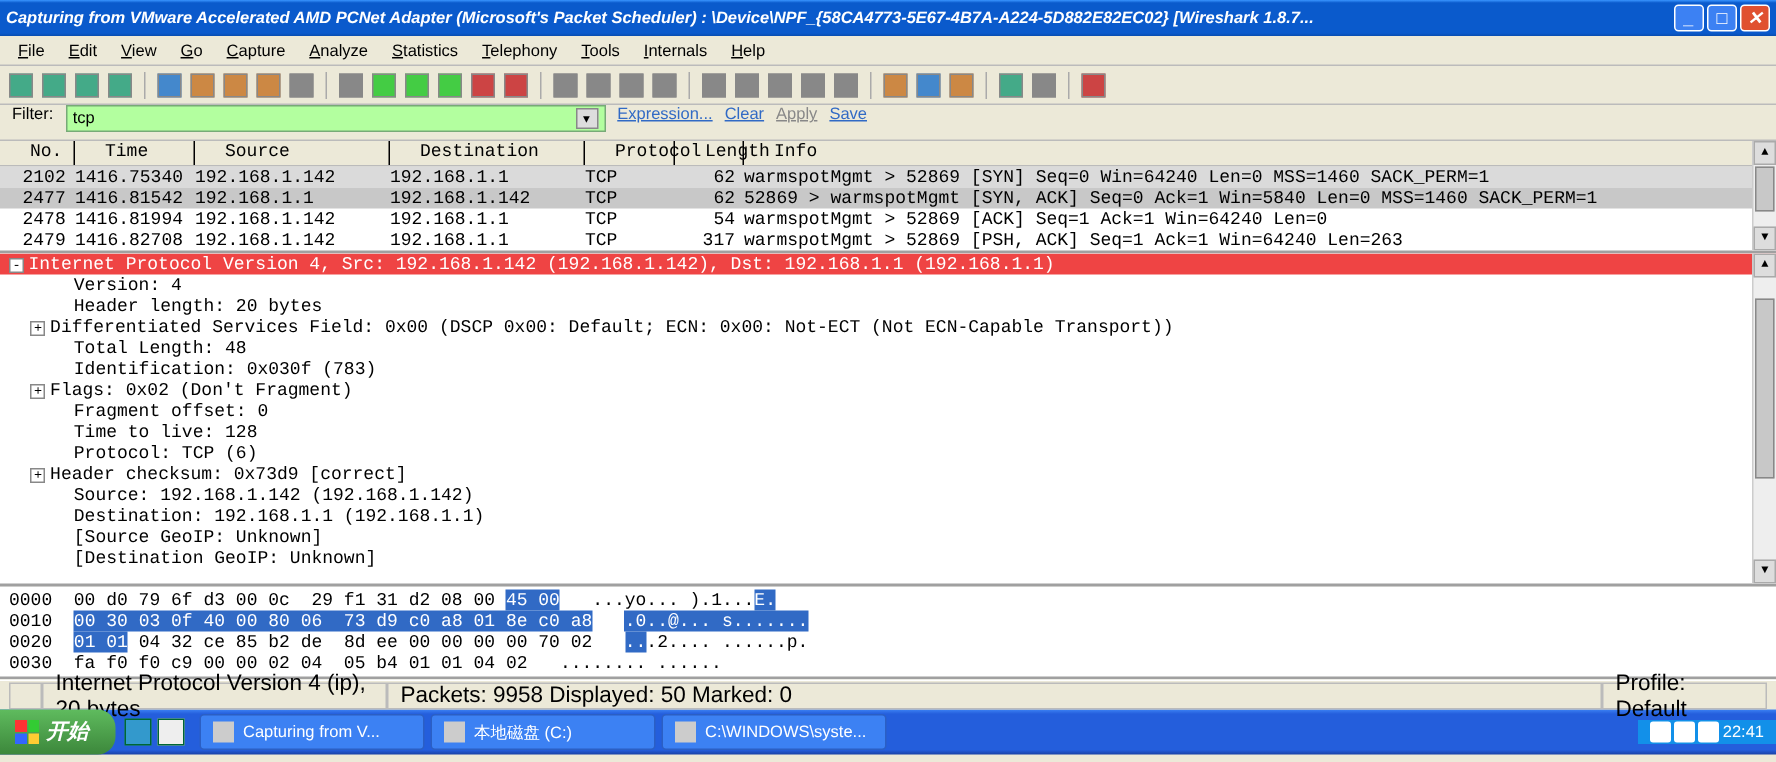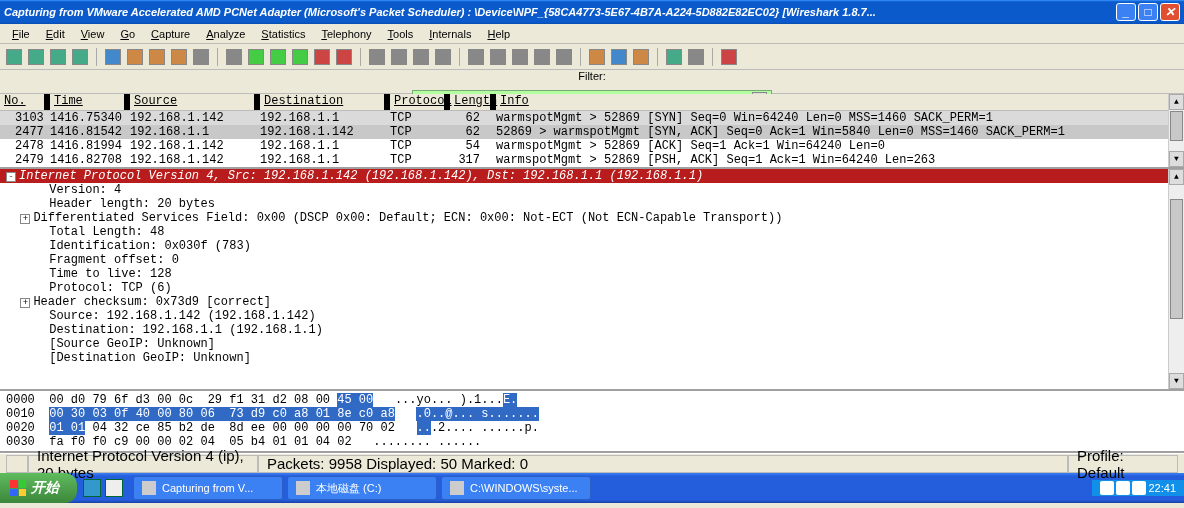--- a/index.html
+++ b/index.html
@@ -16,7 +16,7 @@
 .toolbar { background: #ece9d8; height: 26px; display: flex; align-items: center; padding: 0 6px; gap: 6px; border-bottom: 1px solid #bbb; }
 .tbtn { width: 16px; height: 16px; border: 1px solid #888; background: #fff; }
 .tsep { width: 1px; height: 18px; background: #aaa; margin: 0 2px; }
-.filterbar { background: #ece9d8; height: 24px; display: flex; align-items: center; padding: 0 8px; gap: 8px; border-bottom: 1px solid #bbb; flex-direction: column; }
+.filterbar { background: #ece9d8; height: 24px; display: flex; align-items: flex-start; padding: 0 8px; gap: 8px; border-bottom: 1px solid #bbb; }
 .filterbar .label { }
 .filterbox { background: #b3ff9f; border: 1px solid #7a7; padding: 1px 4px; width: 360px; height: 18px; display: flex; align-items: center; }
 .filterbox span { flex: 1; }

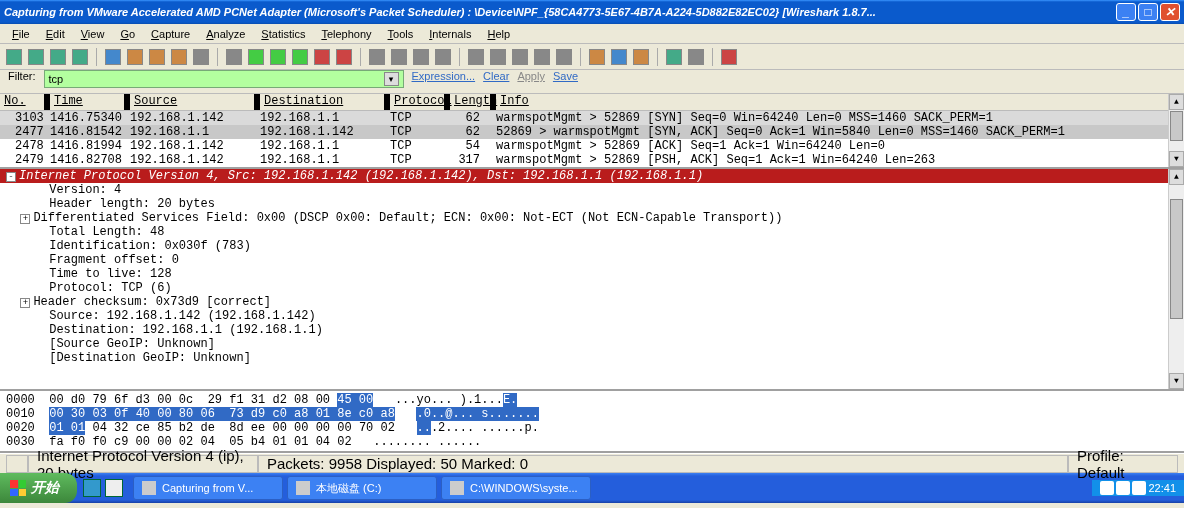--- a/index.html
+++ b/index.html
@@ -25,7 +25,7 @@
 .flink.dim { color: #888; }
 .packet-pane { background: #fff; font-family: "Courier New", monospace; font-size: 12px; height: 75px; overflow: hidden; border-bottom: 2px solid #a0a0a0; position: relative; }
 .phdr { display: flex; background: #ece9d8; border-bottom: 1px solid #bbb; height: 17px; }
-.phdr div { padding: 0 4px; border-right: 6px solid #000000; text-decoration: underline; }
+.phdr div { padding: 0 20px; border-right: 1px solid #000000; }
 .prow { display: flex; height: 14px; white-space: pre; }
 .prow.sel { background: #c8c8c8; }
 .prow.syn { background: #dadada; }

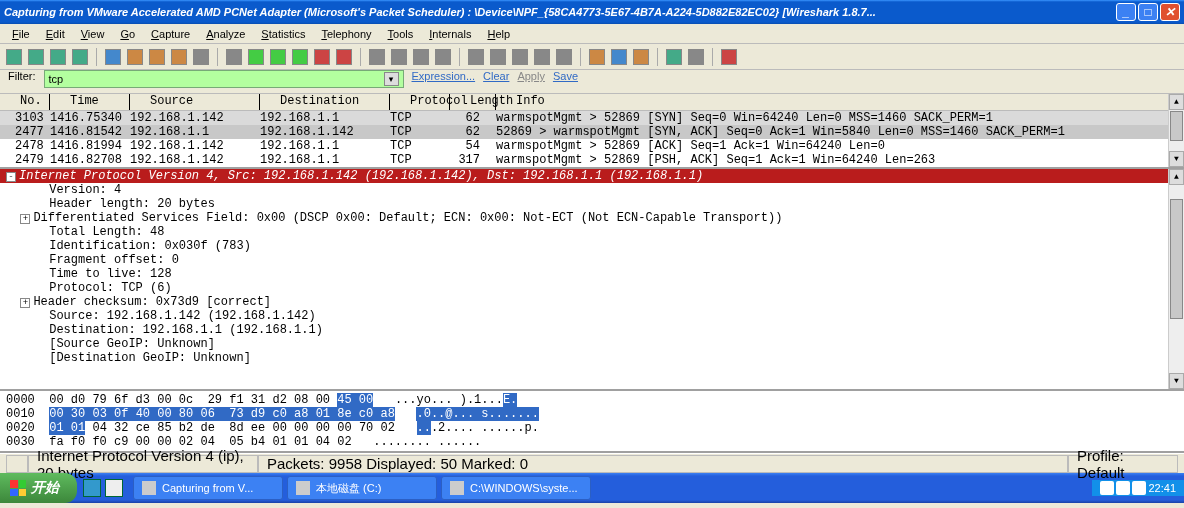--- a/index.html
+++ b/index.html
@@ -148,7 +148,7 @@
     <div class="pc-info">Info</div>
   </div>
   <div id="packet-rows">
-      <div class="prow syn"><div class="pc-no">3103</div><div class="pc-time">1416.75340</div><div class="pc-src">192.168.1.142</div><div class="pc-dst">192.168.1.1</div><div class="pc-proto">TCP</div><div class="pc-len">62</div><div class="pc-info">warmspotMgmt &gt; 52869 [SYN] Seq=0 Win=64240 Len=0 MSS=1460 SACK_PERM=1</div></div>
+      <div class="prow syn"><div class="pc-no">2102</div><div class="pc-time">1416.75340</div><div class="pc-src">192.168.1.142</div><div class="pc-dst">192.168.1.1</div><div class="pc-proto">TCP</div><div class="pc-len">62</div><div class="pc-info">warmspotMgmt &gt; 52869 [SYN] Seq=0 Win=64240 Len=0 MSS=1460 SACK_PERM=1</div></div>
       <div class="prow sel"><div class="pc-no">2477</div><div class="pc-time">1416.81542</div><div class="pc-src">192.168.1.1</div><div class="pc-dst">192.168.1.142</div><div class="pc-proto">TCP</div><div class="pc-len">62</div><div class="pc-info">52869 &gt; warmspotMgmt [SYN, ACK] Seq=0 Ack=1 Win=5840 Len=0 MSS=1460 SACK_PERM=1</div></div>
       <div class="prow "><div class="pc-no">2478</div><div class="pc-time">1416.81994</div><div class="pc-src">192.168.1.142</div><div class="pc-dst">192.168.1.1</div><div class="pc-proto">TCP</div><div class="pc-len">54</div><div class="pc-info">warmspotMgmt &gt; 52869 [ACK] Seq=1 Ack=1 Win=64240 Len=0</div></div>
       <div class="prow "><div class="pc-no">2479</div><div class="pc-time">1416.82708</div><div class="pc-src">192.168.1.142</div><div class="pc-dst">192.168.1.1</div><div class="pc-proto">TCP</div><div class="pc-len">317</div><div class="pc-info">warmspotMgmt &gt; 52869 [PSH, ACK] Seq=1 Ack=1 Win=64240 Len=263</div></div>

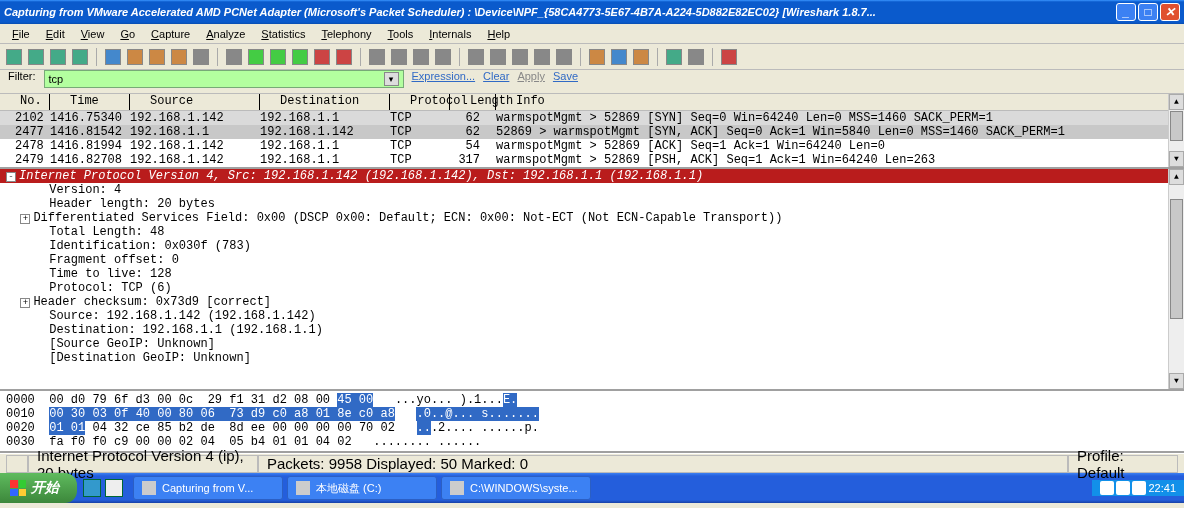--- a/index.html
+++ b/index.html
@@ -34,7 +34,7 @@
 .pc-src { width: 130px; }
 .pc-dst { width: 130px; }
 .pc-proto { width: 60px; }
-.pc-len { width: 46px; text-align: right; padding-right: 16px; }
+.pc-len { width: 46px; text-align: right; padding-right: 6px; }
 .pc-info { flex: 1; }
 .detail-pane { background: #fff; font-family: "Courier New", monospace; font-size: 12px; height: 222px; overflow: hidden; border-bottom: 2px solid #a0a0a0; position: relative; }
 .dline { white-space: pre; height: 14px; padding-left: 6px; }

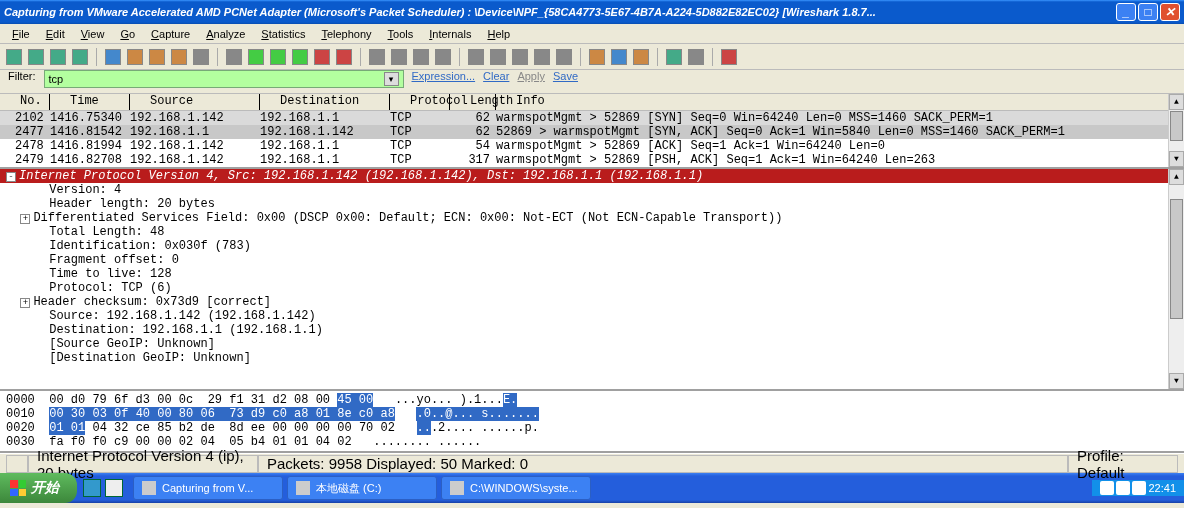--- a/index.html
+++ b/index.html
@@ -38,7 +38,7 @@
 .pc-info { flex: 1; }
 .detail-pane { background: #fff; font-family: "Courier New", monospace; font-size: 12px; height: 222px; overflow: hidden; border-bottom: 2px solid #a0a0a0; position: relative; }
 .dline { white-space: pre; height: 14px; padding-left: 6px; }
-.dline.hl { background: #b91c1c; color: #fff; font-style: italic; }
+.dline.hl { background: #ef4444; color: #fff; }
 .dexp { display: inline-block; width: 10px; text-align: center; border: 1px solid #888; font-size: 9px; line-height: 9px; height: 10px; margin-right: 3px; background:#fff; color:#000; }
 .hex-pane { background: #fff; font-family: "Courier New", monospace; font-size: 12px; height: 62px; overflow: hidden; border-bottom: 2px solid #a0a0a0; white-space: pre; padding: 2px 6px; }
 .hexsel { background: #316ac5; color: #fff; }

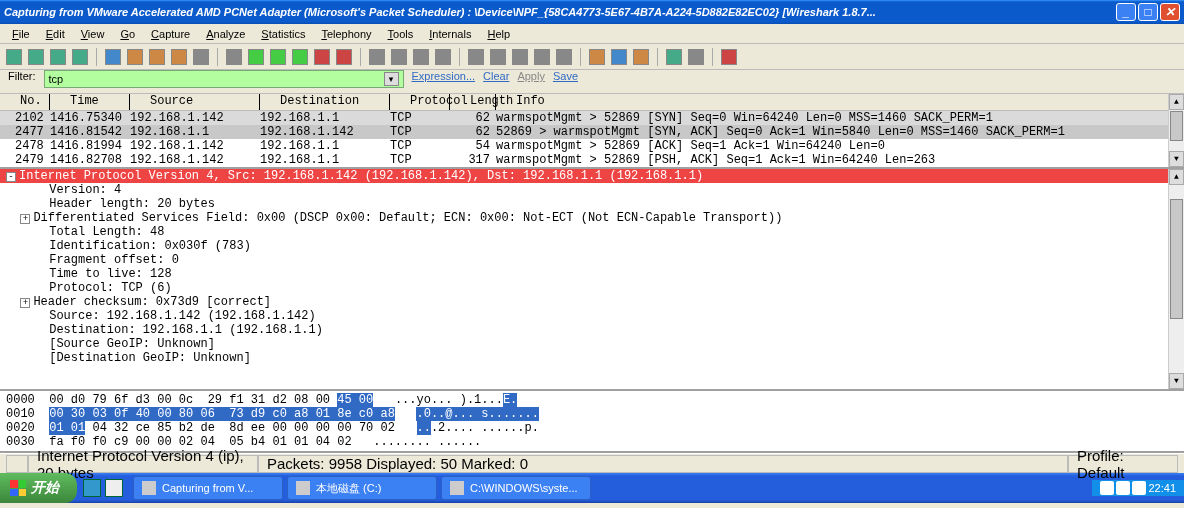--- a/index.html
+++ b/index.html
@@ -168,6 +168,7 @@
     <div class="dline">  <span class="dexp">+</span>Differentiated Services Field: 0x00 (DSCP 0x00: Default; ECN: 0x00: Not-ECT (Not ECN-Capable Transport))</div>
     <div class="dline">      Total Length: 48</div>
     <div class="dline">      Identification: 0x030f (783)</div>
+    <div class="dline">  <span class="dexp">+</span>Flags: 0x02 (Don't Fragment)</div>
     <div class="dline">      Fragment offset: 0</div>
     <div class="dline">      Time to live: 128</div>
     <div class="dline">      Protocol: TCP (6)</div>

